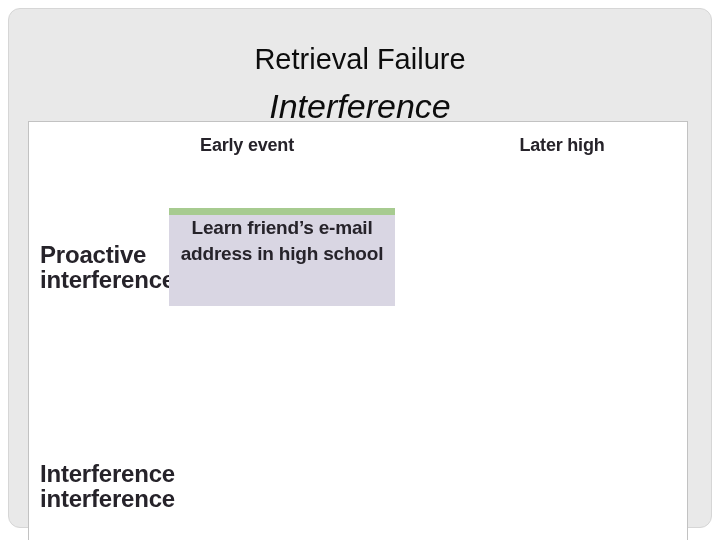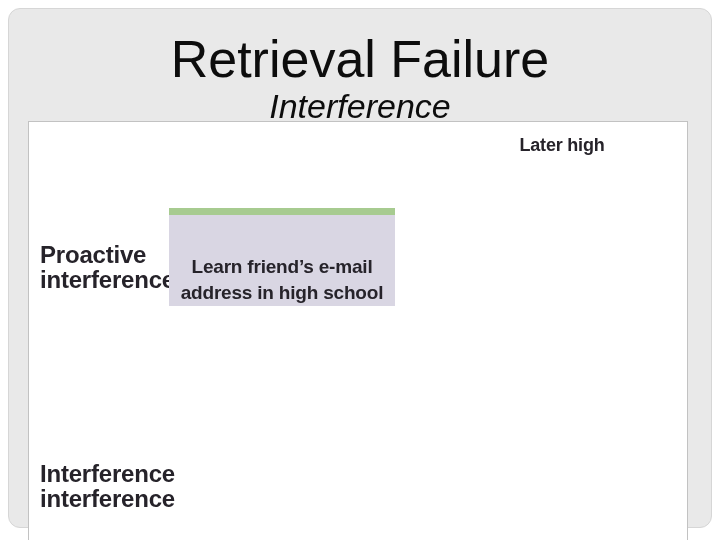--- a/index.html
+++ b/index.html
@@ -25,7 +25,7 @@
   .title-block{position:absolute;left:0;top:0;width:100%;text-align:center;}
   .slide-title{
     position:absolute;left:0;top:28px;width:100%;
-    font-size:52px;line-height:44px;color:var(--title-text);
+    font-size:29px;line-height:44px;color:var(--title-text);
     font-weight:400;letter-spacing:0px;
   }
   .slide-subtitle{

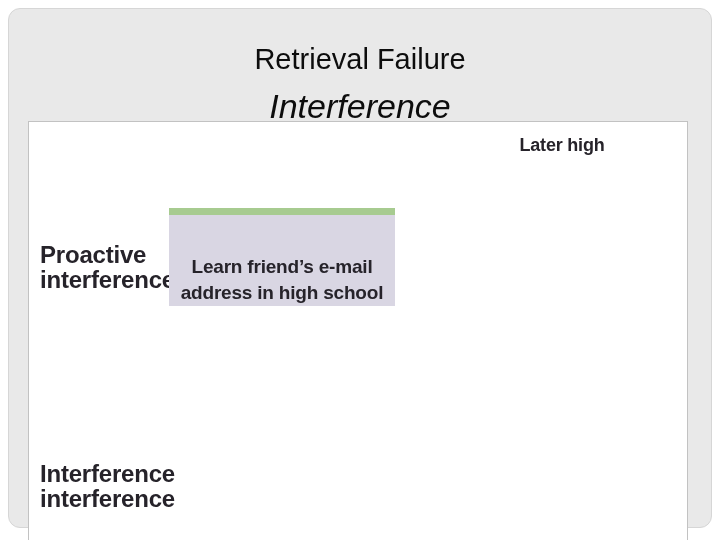--- a/index.html
+++ b/index.html
@@ -84,6 +84,7 @@
 </div>
 
 <div class="figure-panel">
+  <div class="col-header early fig-text">Early event</div>
   <div class="col-header later fig-text">Later high</div>
 
   <div class="row-label proactive fig-text">Proactive

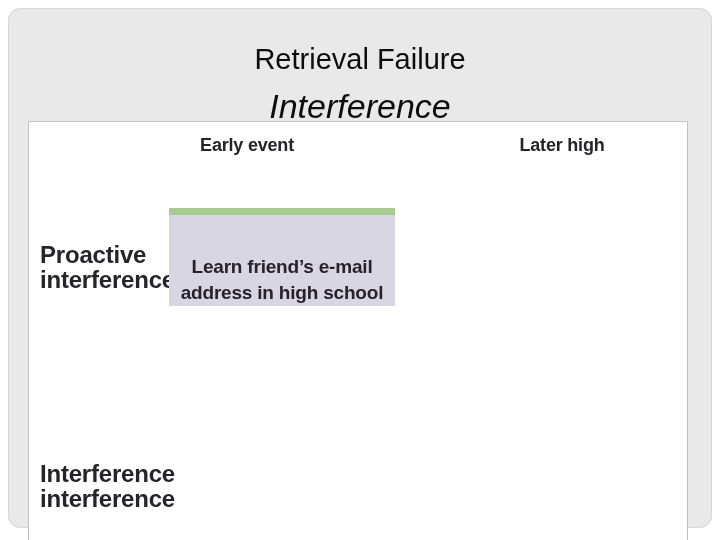--- a/index.html
+++ b/index.html
@@ -67,7 +67,7 @@
     position:absolute;left:140px;top:86px;width:226px;height:98px;
     background:var(--box-bg);
     border-top:7px solid var(--box-accent);
-    display:flex;flex-direction:column;align-items:center;justify-content:flex-end;
+    display:flex;flex-direction:column;align-items:center;justify-content:flex-start;
   }
   .event-box-text{
     font-size:19px;line-height:26px;text-align:center;white-space:pre-line;

